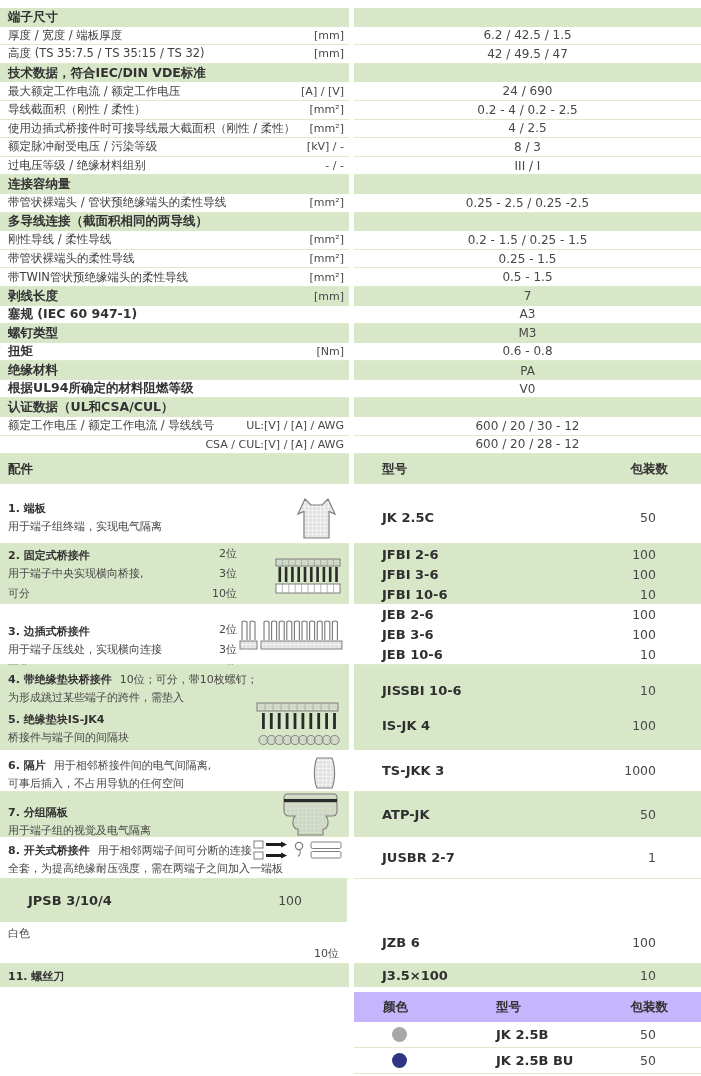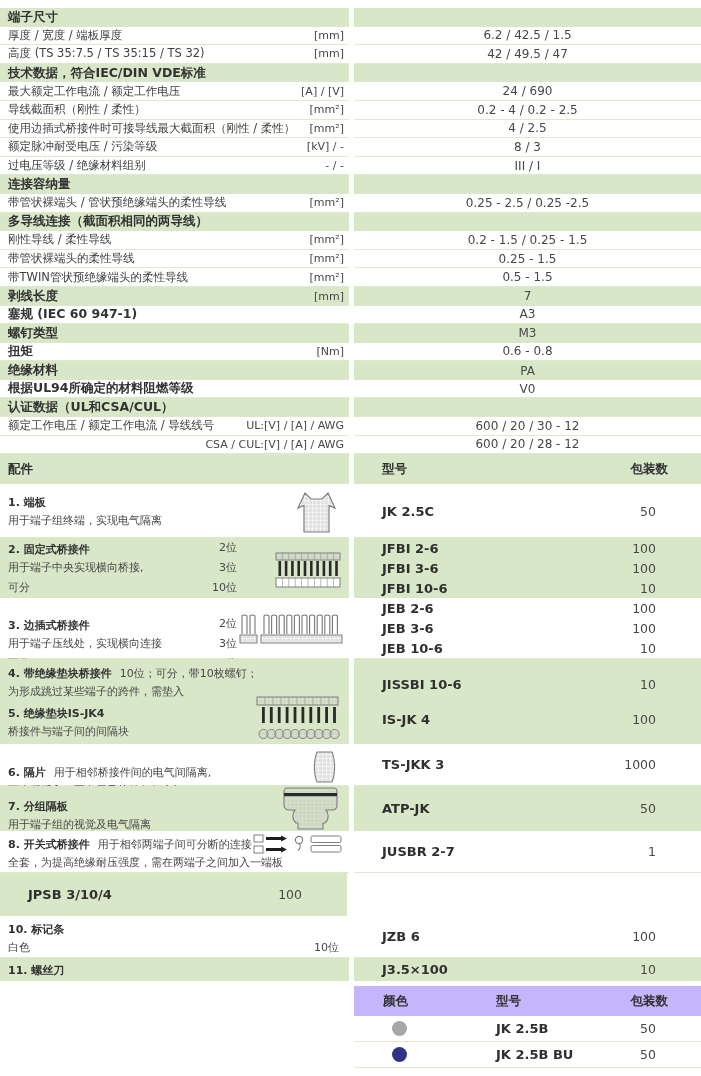--- a/index.html
+++ b/index.html
@@ -23,7 +23,7 @@
   .spec-row.hrow .lbl,.spec-row.brow .lbl{font-weight:bold;font-size:12.5px;color:#323232}
 
   
-  .acc-hdr{height:30px;margin-bottom:2px}
+  .acc-hdr{height:30px;margin-bottom:8px}
   .acc-hdr .cl,.acc-hdr .cr{background:#d9e7c9;display:flex;align-items:center;font-weight:bold;font-size:12.5px;color:#323232}
   .acc-hdr .cl{padding-left:8px}
   .acc-hdr .cr{padding-left:28px}

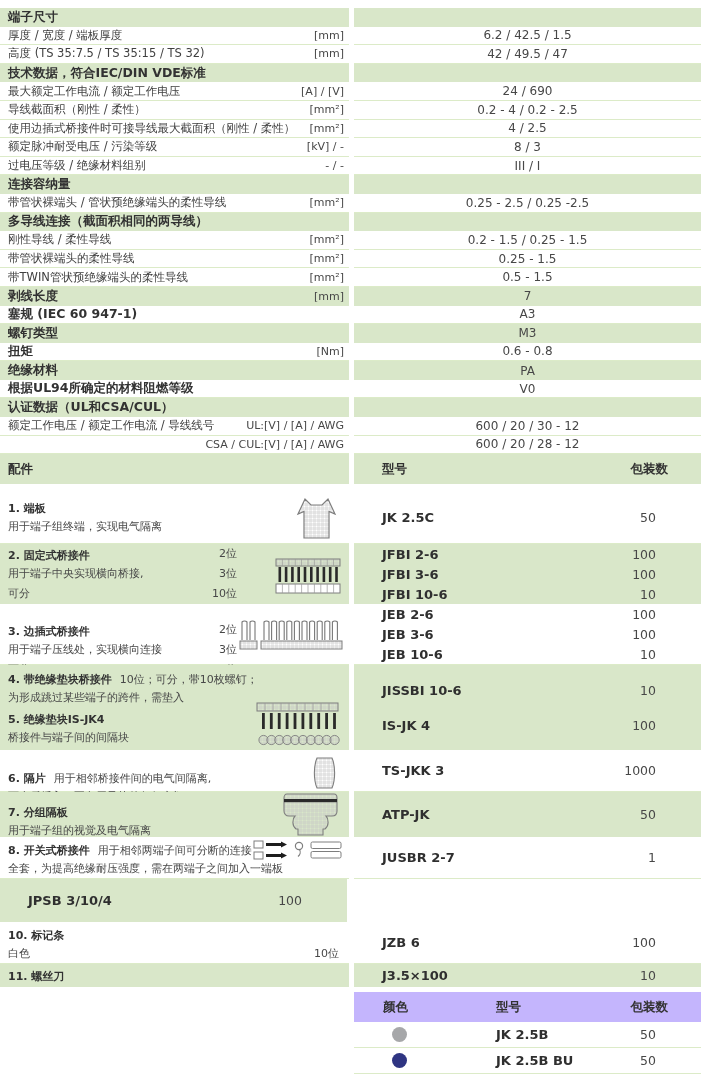--- a/index.html
+++ b/index.html
@@ -476,7 +476,7 @@
         </div>
       </div>
       <div class="row acc-row w" style="height: 42px;">
-        <div class="cl" style="padding-top: 17px;">
+        <div class="cl" style="padding-top: 4px;">
           <div class="acc-text">
             <div class="t-col">
               <div><span class="a-title">6. 隔片</span><span class="a-suffix">用于相邻桥接件间的电气间隔离,</span></div>

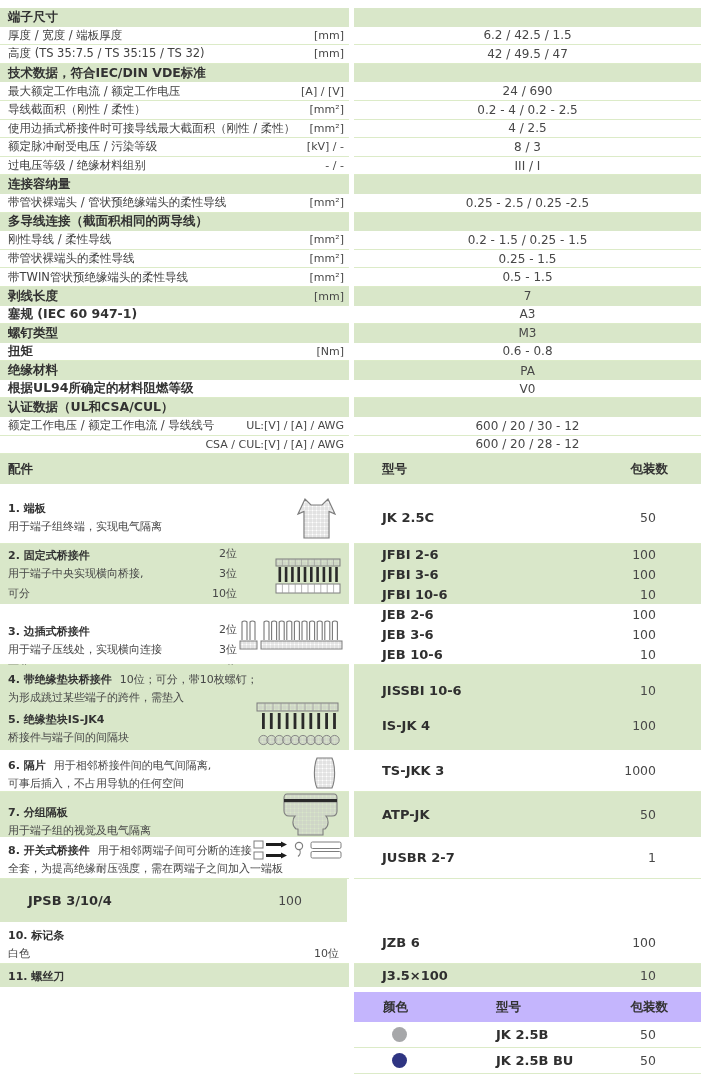--- a/index.html
+++ b/index.html
@@ -567,7 +567,6 @@
         <div class="cl" style="padding-top: 2px;">
           <div class="acc-text noicon">
             <div class="t-col">
-              <div><span class="a-title">10. 标记条</span></div>
               <div class="a-desc">白色</div>
             </div>
             <div class="p-col">

